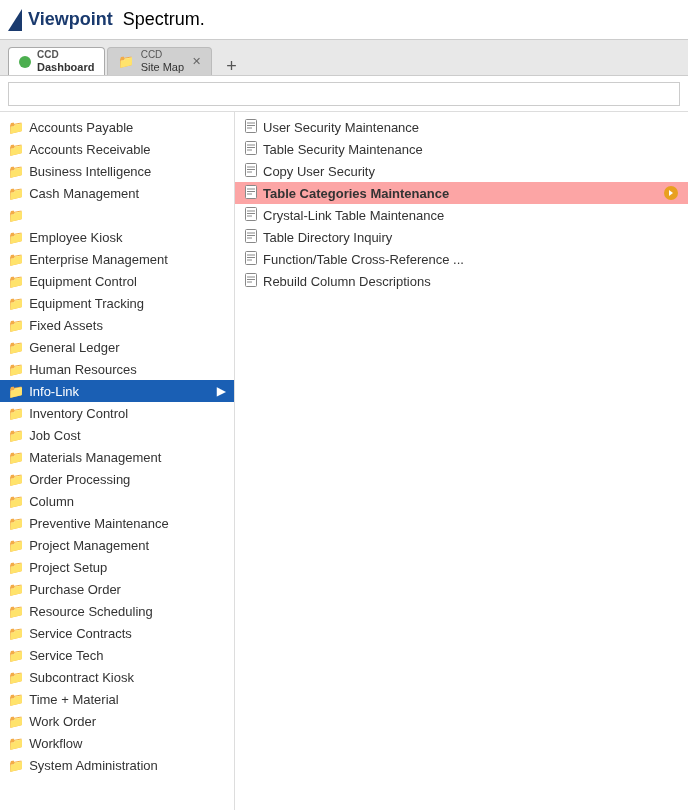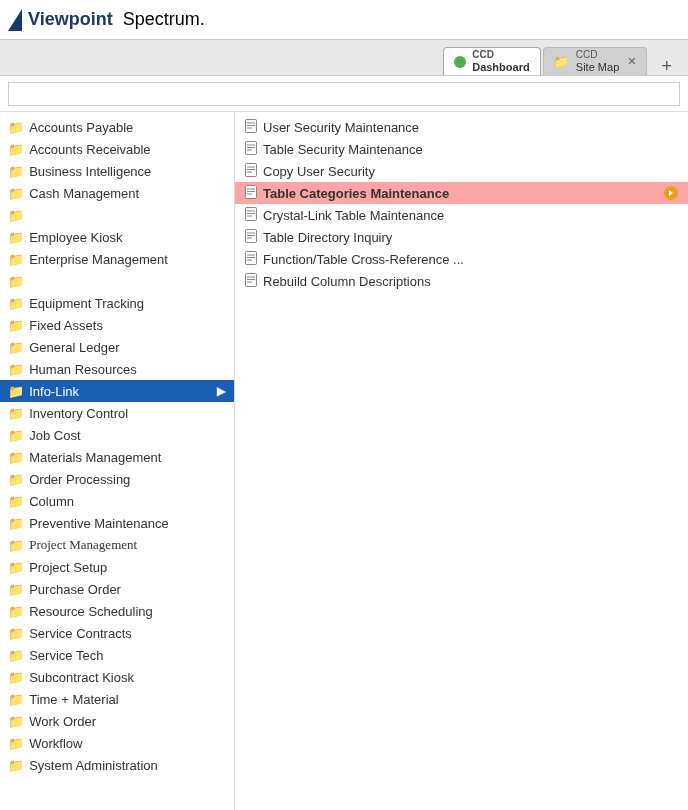--- a/index.html
+++ b/index.html
@@ -43,7 +43,6 @@
       padding: 0 8px;
       height: 36px;
       gap: 2px;
-      justify-content: flex-end;
     }
     .tab {
       display: flex;

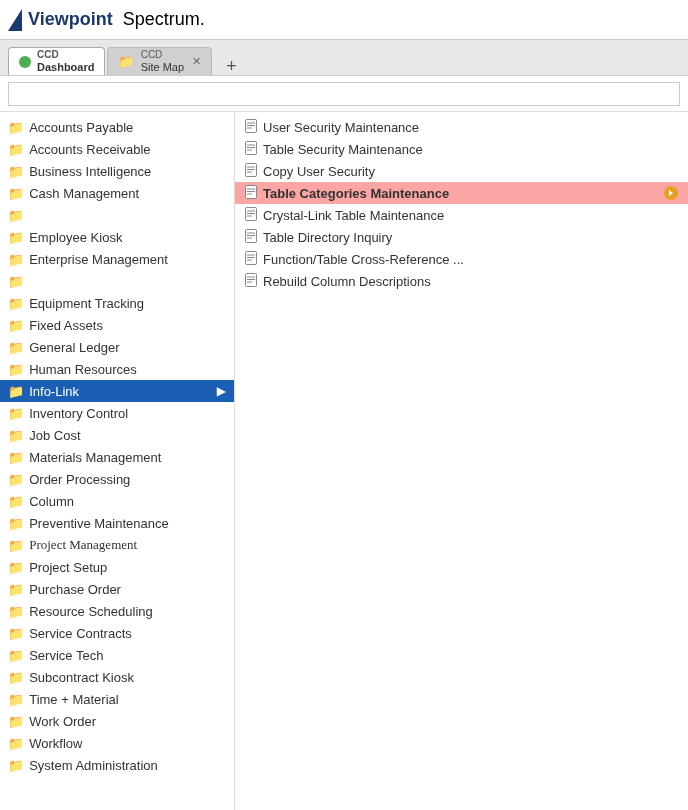--- a/index.html
+++ b/index.html
@@ -258,6 +258,7 @@
       </div>
       <div class="tree-item">
         <span class="folder-icon">📁</span>
+        <span style="flex-grow: 1;">Equipment Control</span>
       </div>
       <div class="tree-item">
         <span class="folder-icon">📁</span>

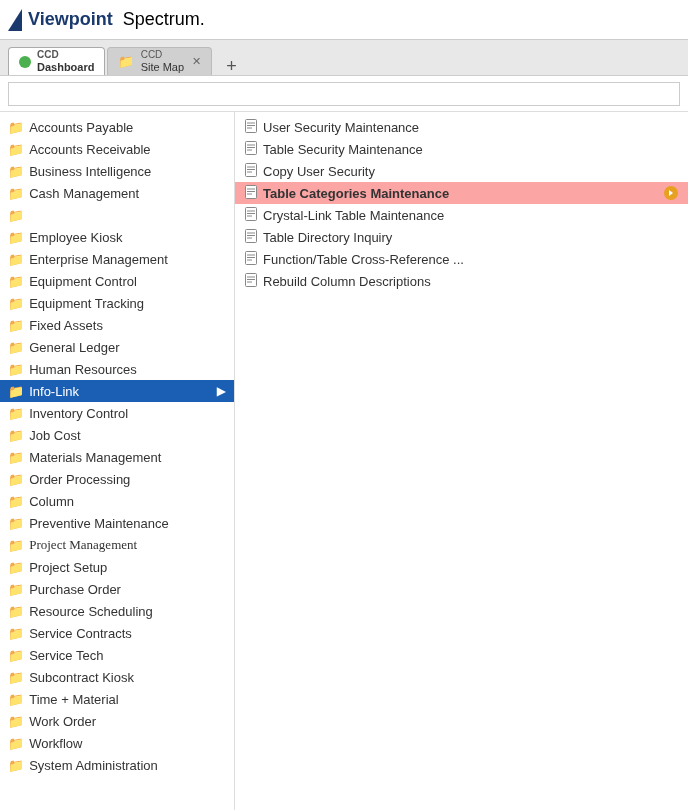--- a/index.html
+++ b/index.html
@@ -307,7 +307,7 @@
       </div>
       <div class="tree-item">
         <span class="folder-icon">📁</span>
-        <span style="flex-grow: 1; font-family: Liberation Serif, serif;">Project Management</span>
+        <span style="flex-grow: 1;">Project Management</span>
       </div>
       <div class="tree-item">
         <span class="folder-icon">📁</span>

